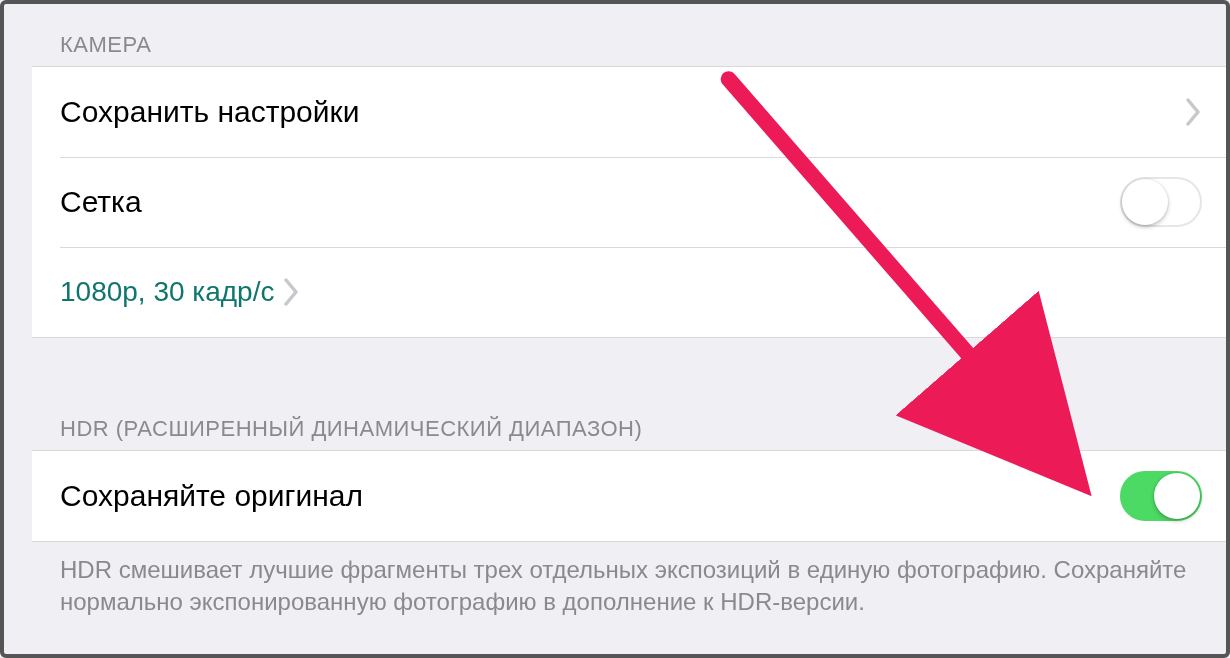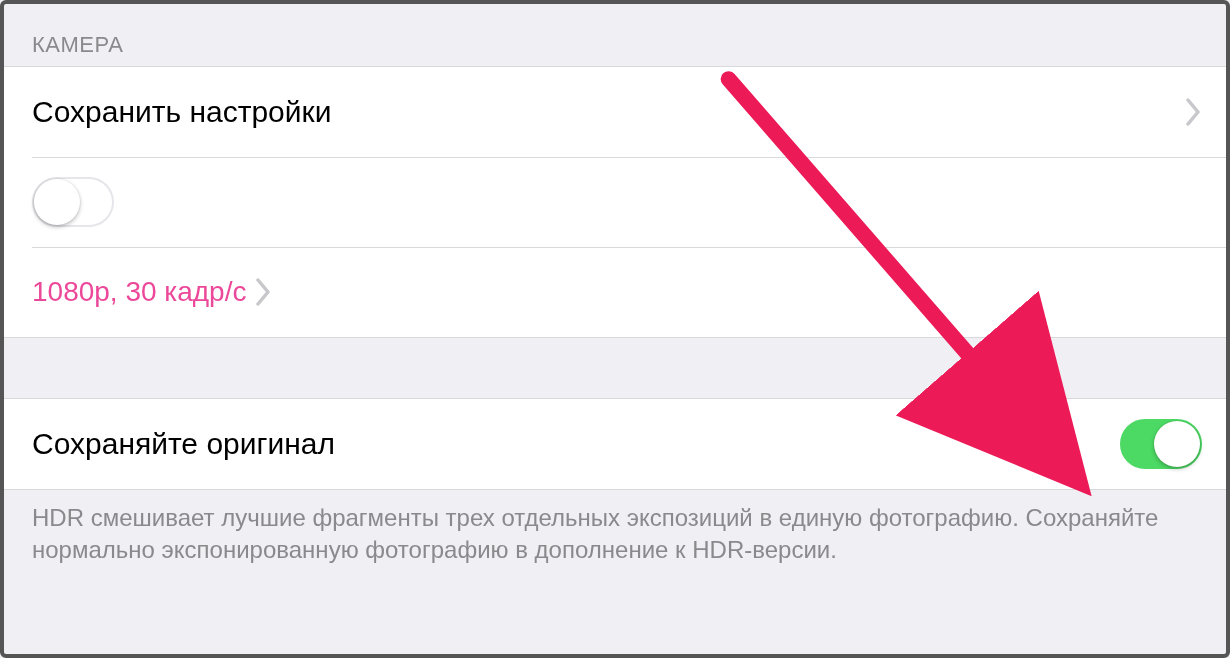--- a/index.html
+++ b/index.html
@@ -12,7 +12,7 @@
     border: 4px solid #555;
     border-radius: 6px;
   }
-  .content { padding-top: 10px; }
+  .content { padding-top: 10px; margin-left: 28px; }
 
   .section-header {
     font-size: 22px;

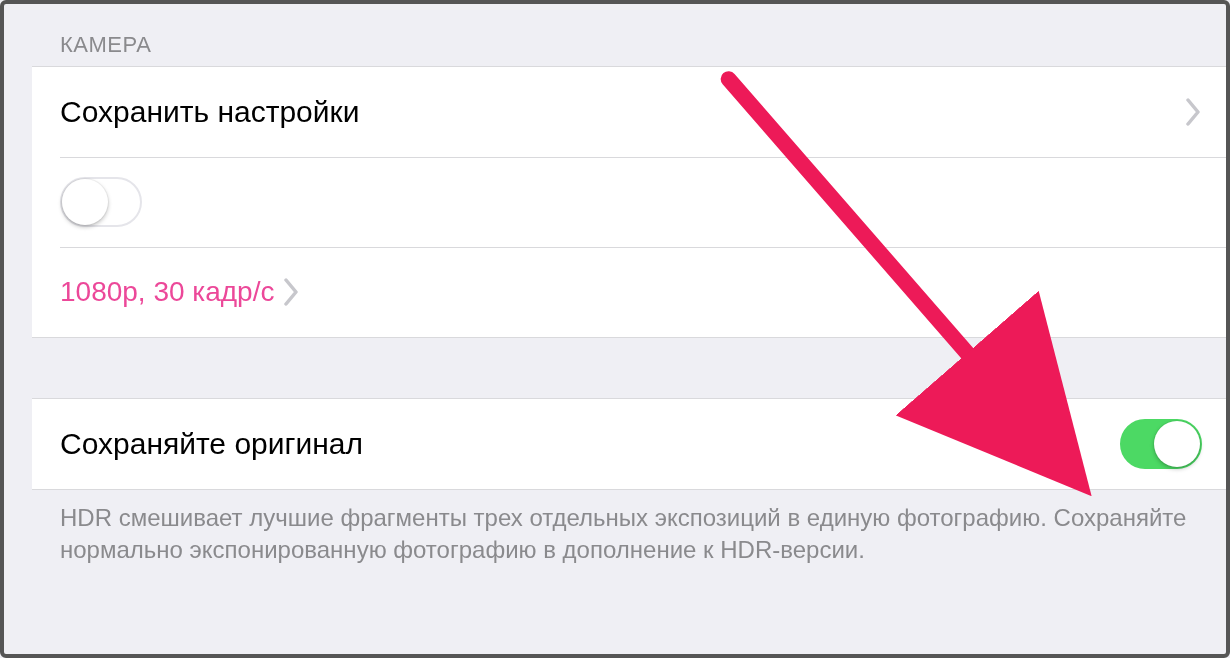--- a/index.html
+++ b/index.html
@@ -110,6 +110,7 @@
     </div>
 
     <div class="cell">
+      <span class="cell-label">Сетка</span>
       <span class="ios-switch">
         <span class="knob"></span>
       </span>

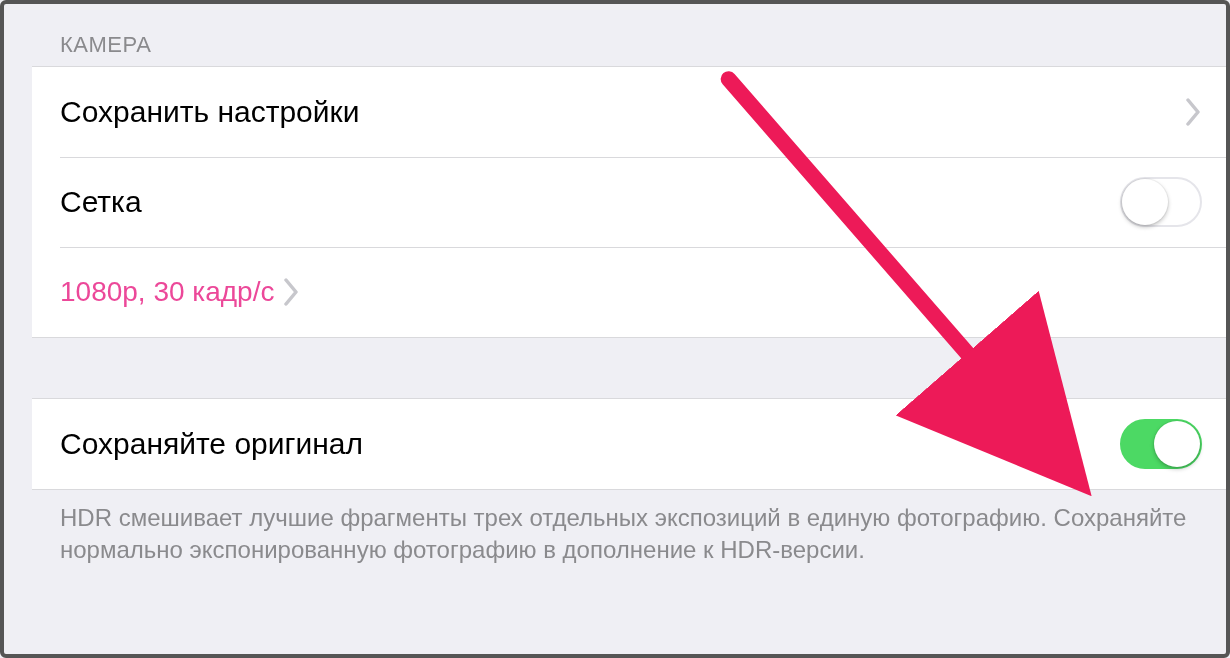--- a/index.html
+++ b/index.html
@@ -50,7 +50,7 @@
     background: #d9d9dc;
   }
   .cell-label { flex: 1; }
-  .cell-value { color: #ec4899; font-size: 28px; margin-right: 10px; }
+  .cell-value { color: #0f766e; font-size: 28px; margin-right: 10px; }
   .chevron {
     width: 16px; height: 28px;
     display: inline-block;

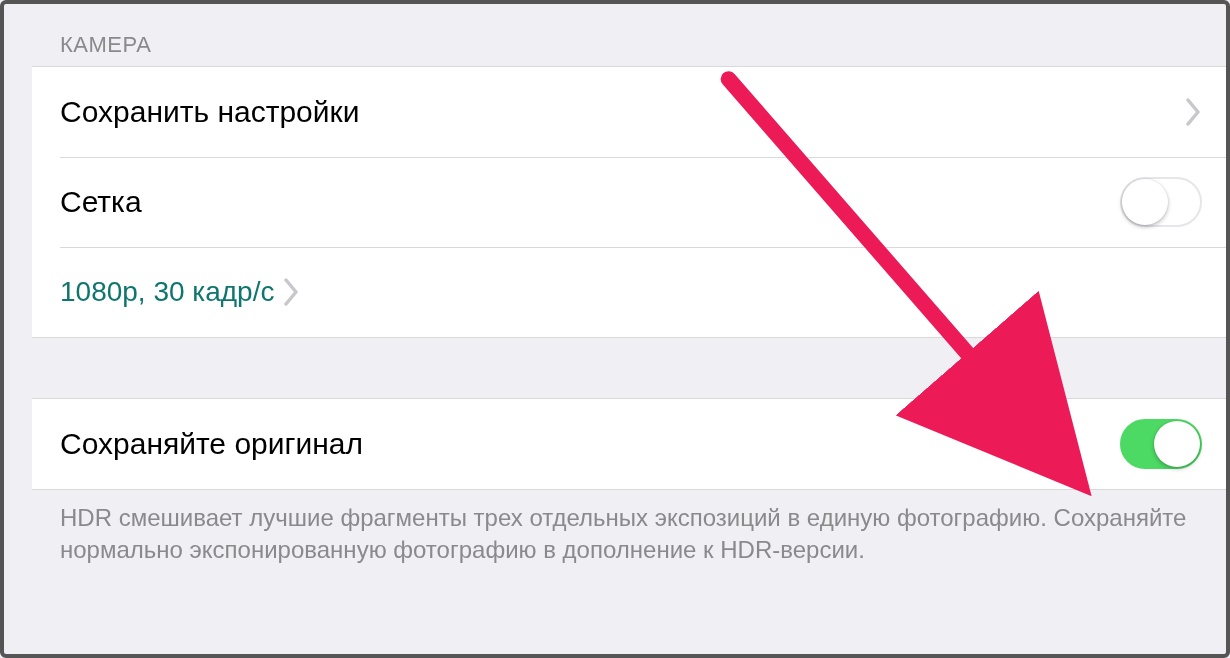--- a/index.html
+++ b/index.html
@@ -129,6 +129,7 @@
 
   <div class="gap"></div>
 
+  <div class="section-header">HDR (РАСШИРЕННЫЙ ДИНАМИЧЕСКИЙ ДИАПАЗОН)</div>
 
   <div class="cell-group">
     <div class="cell">

